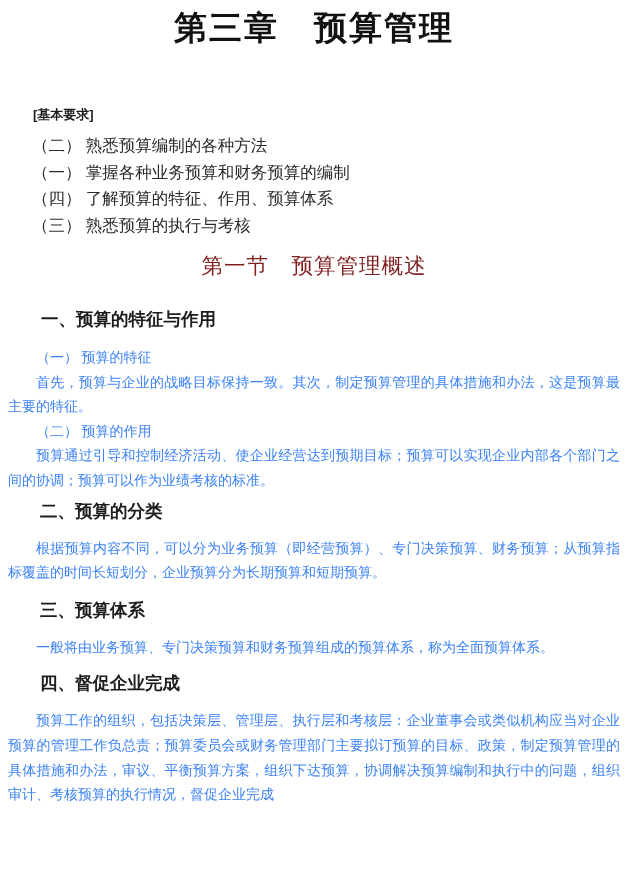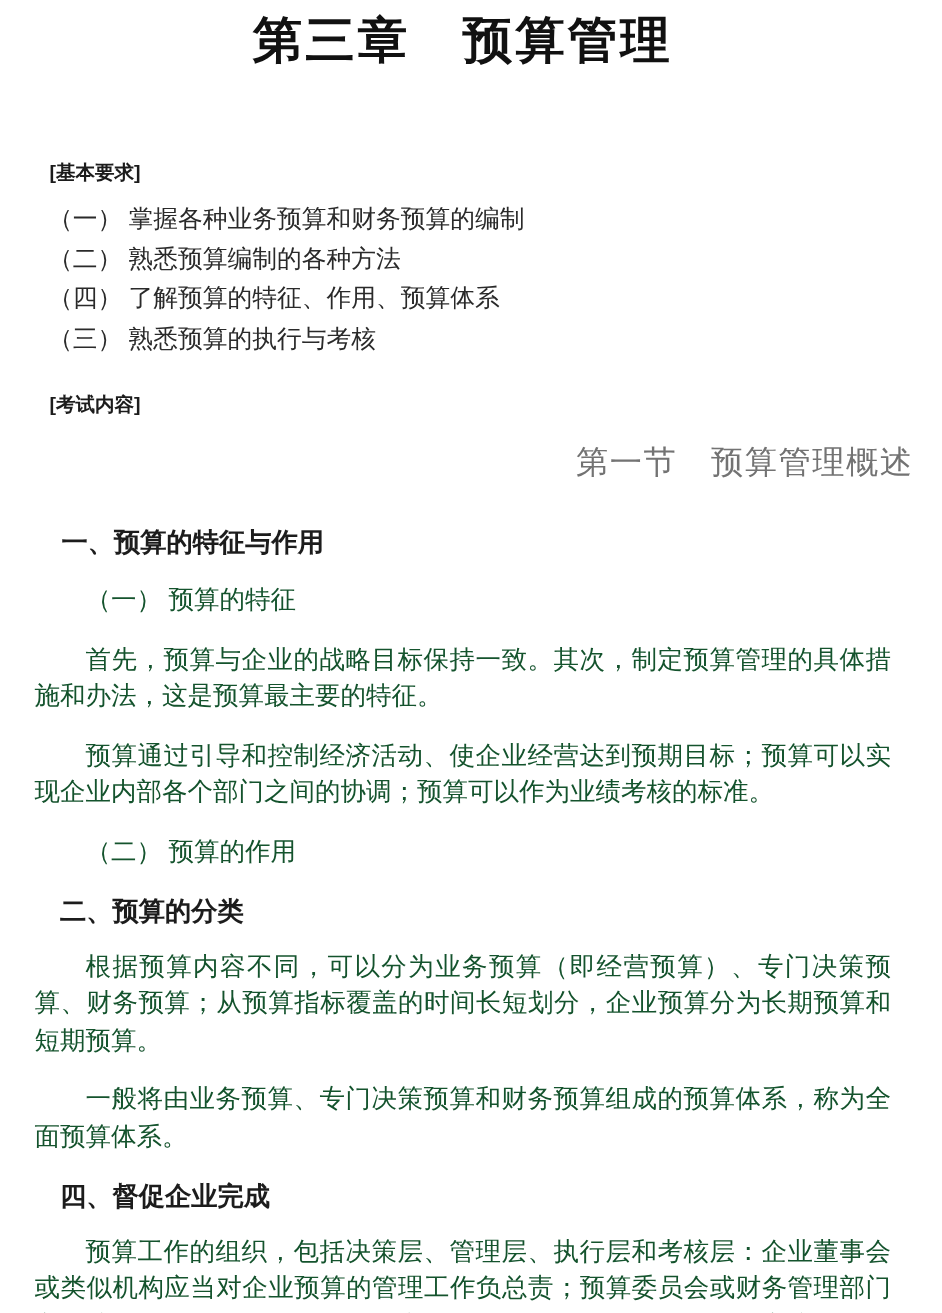--- a/index.html
+++ b/index.html
@@ -15,7 +15,7 @@
   .page {
     width: 628px;
     height: 875px;
-    padding: 8px 19px 0 8px;
+    padding: 8px 8px 0 8px;
   }
   .chapter-title {
     margin: 0;

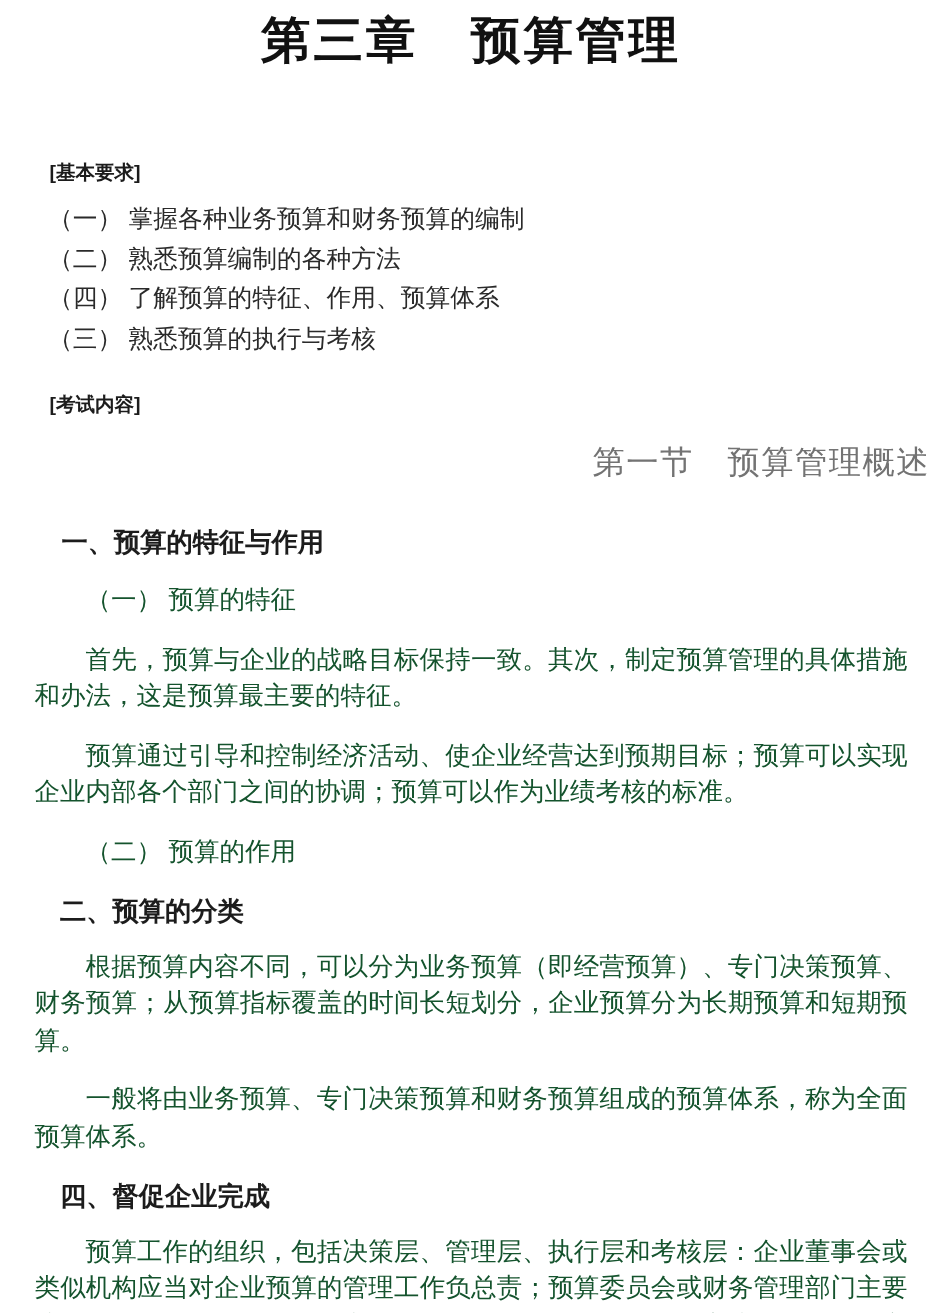--- a/index.html
+++ b/index.html
@@ -88,8 +88,8 @@
   <div class="bracket-label">[基本要求]</div>
 
   <div class="req-list">
+    <div class="req-item">（二） 熟悉预算编制的各种方法</div>
     <div class="req-item">（一） 掌握各种业务预算和财务预算的编制</div>
-    <div class="req-item">（二） 熟悉预算编制的各种方法</div>
     <div class="req-item">（四） 了解预算的特征、作用、预算体系</div>
     <div class="req-item">（三） 熟悉预算的执行与考核</div>
   </div>

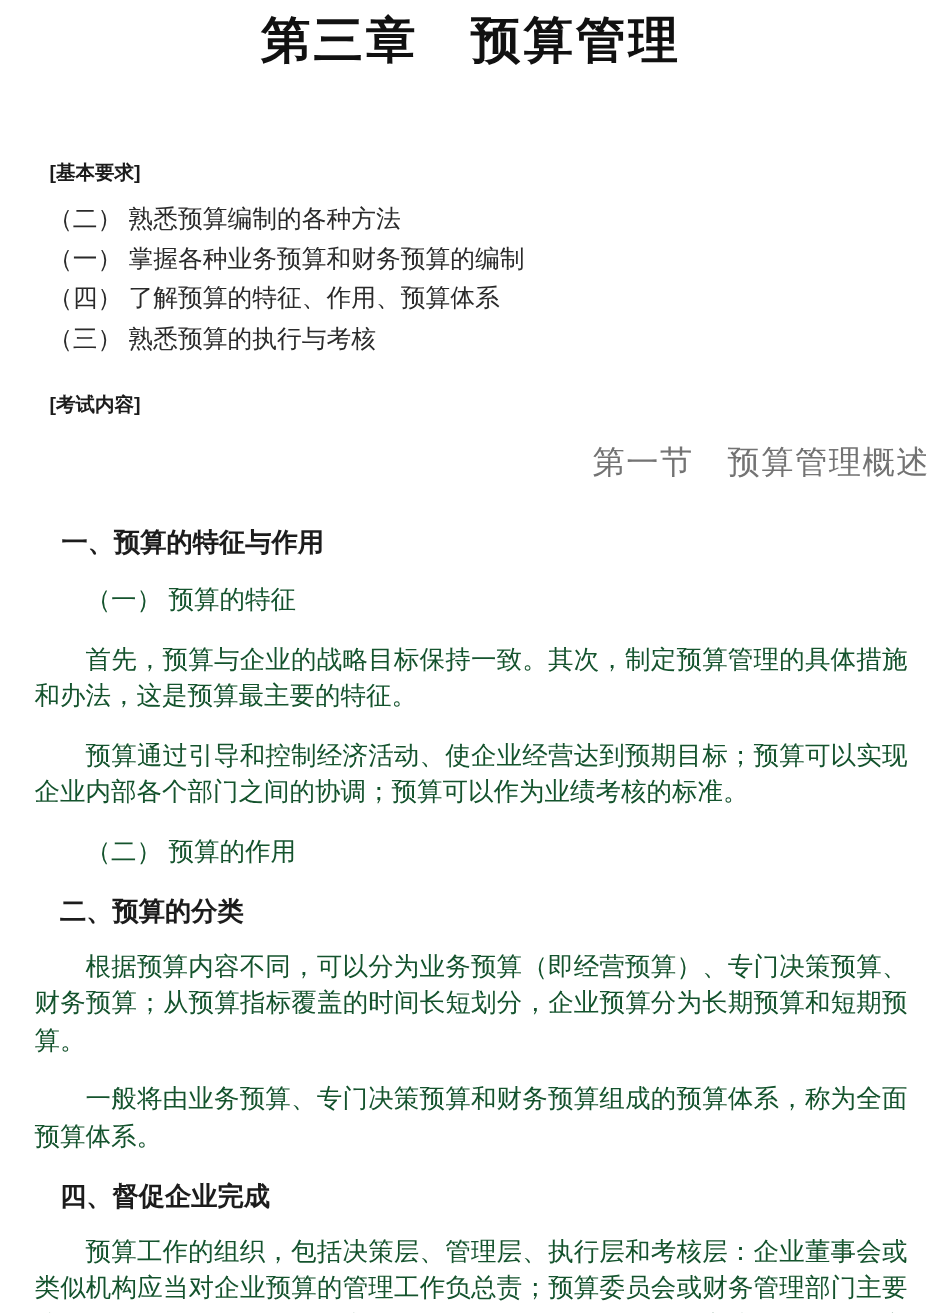--- a/index.html
+++ b/index.html
@@ -94,7 +94,6 @@
     <div class="req-item">（三） 熟悉预算的执行与考核</div>
   </div>
 
-  <div class="bracket-label exam">[考试内容]</div>
 
   <h2 class="section-title">第一节　预算管理概述</h2>
 

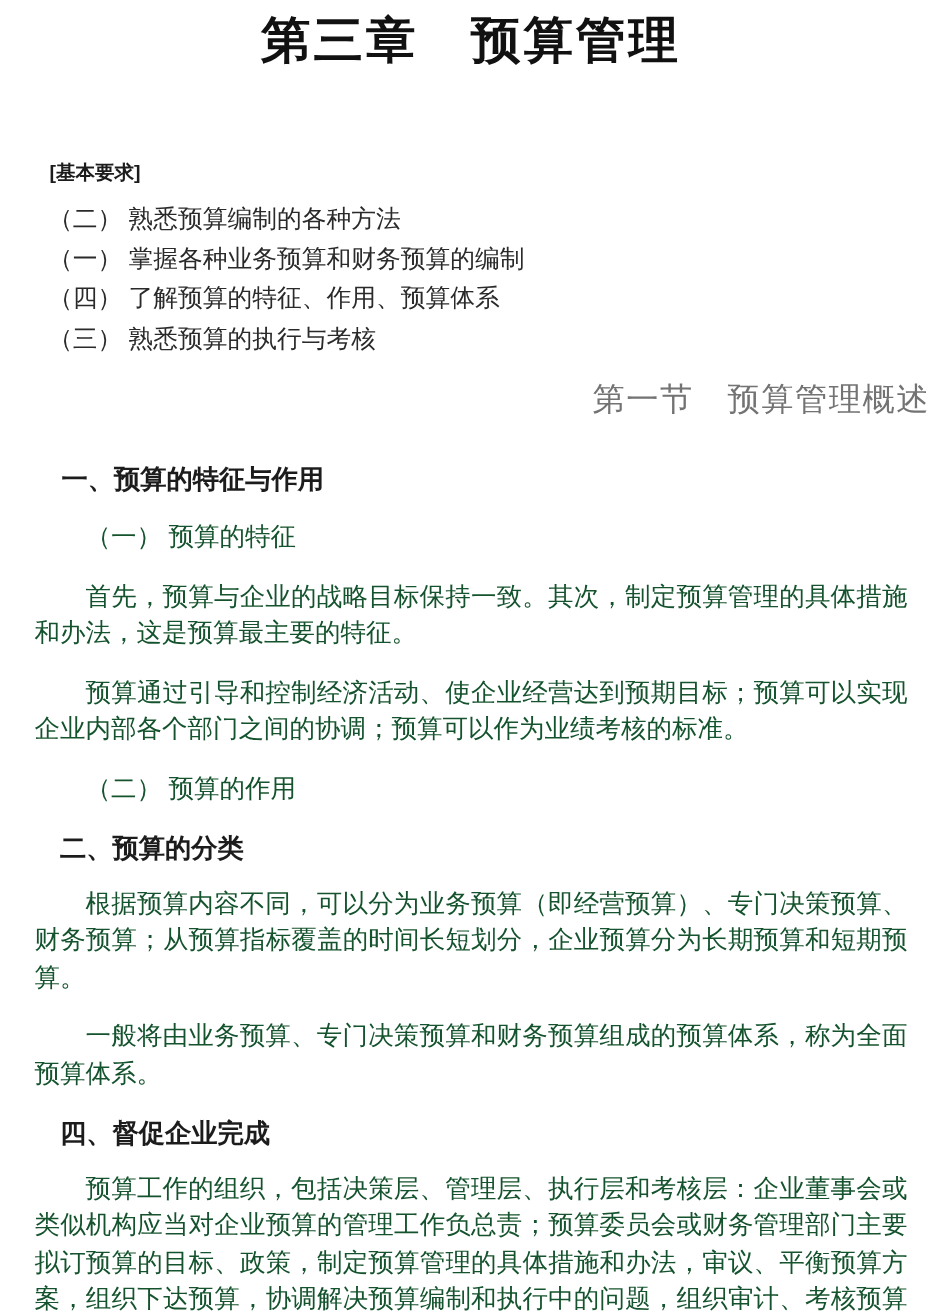--- a/index.html
+++ b/index.html
@@ -51,9 +51,9 @@
     font-weight: 400;
     font-size: 21.5px;
     line-height: 30px;
-    text-align: right;
+    text-align: center;
     letter-spacing: 1px;
-    color: #737373;
+    color: #7f1d1d;
   }
   .num-heading {
     margin: 0 0 0 32px;

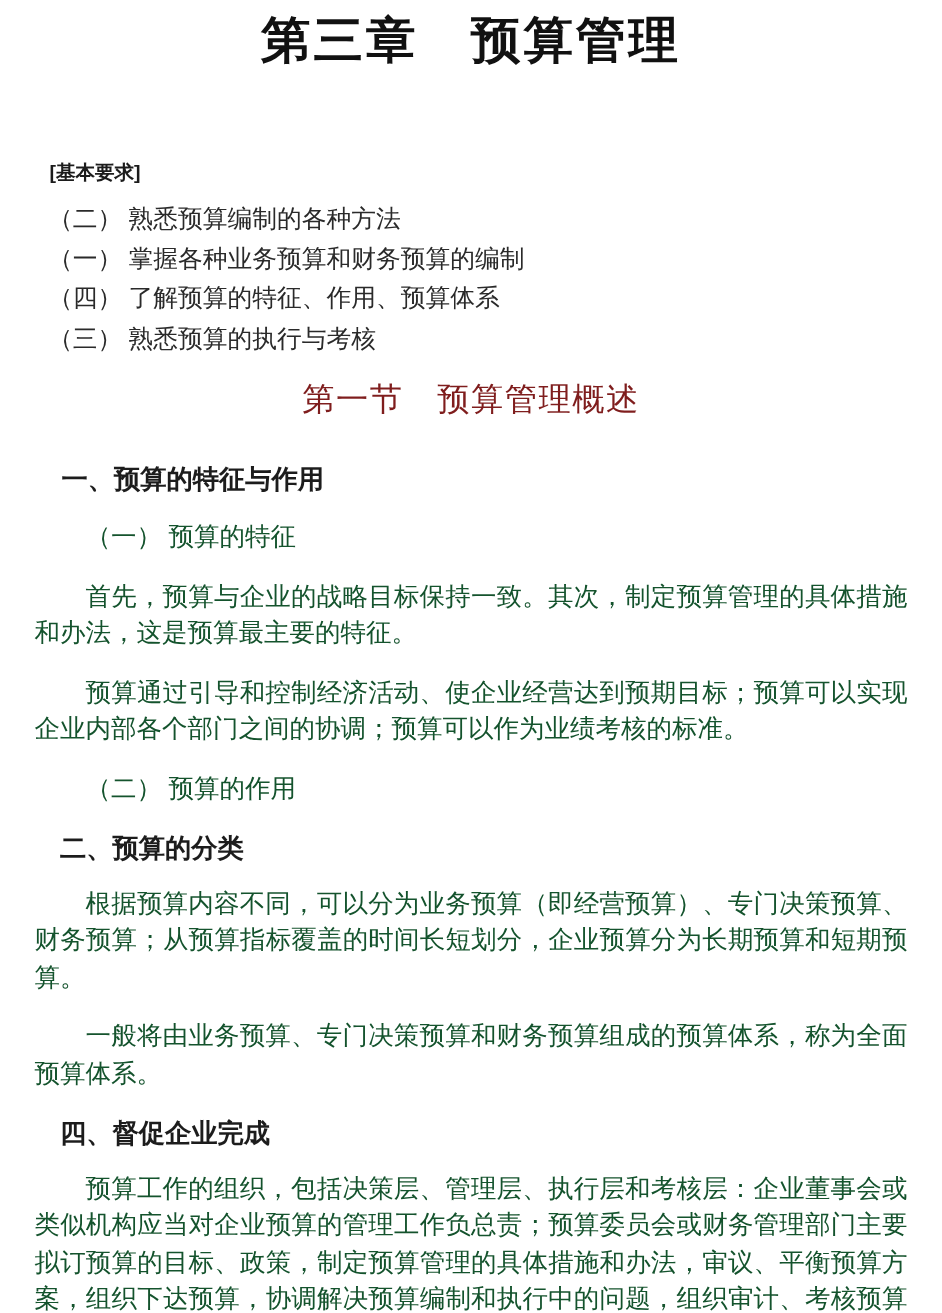--- a/index.html
+++ b/index.html
@@ -68,12 +68,12 @@
   .num-heading.h3gap { margin-top: 13px; }
   .num-heading.h4gap { margin-top: 12px; }
   .body-text {
-    margin: 15px;
-    font-size: 17px;
+    margin: 0;
+    font-size: 14px;
     line-height: 24.6px;
     text-indent: 2em;
     text-align: justify;
-    color: #14532d;
+    color: #3b82f6;
   }
   .body-text.first-after-head { margin-top: 16px; }
   .body-text.para-gap { margin-top: 15px; }

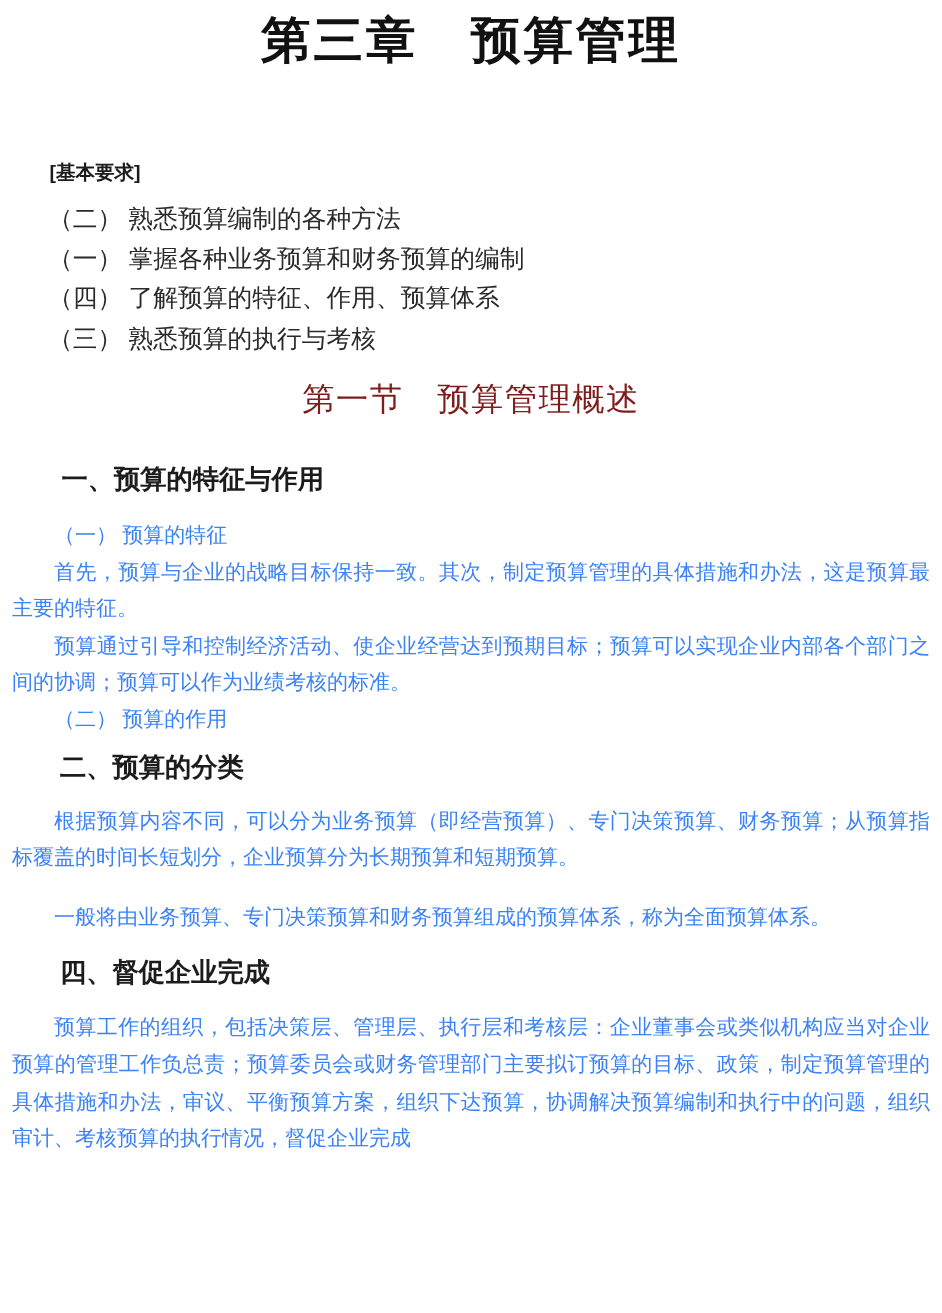--- a/index.html
+++ b/index.html
@@ -103,9 +103,9 @@
 
   <p class="body-text">首先，预算与企业的战略目标保持一致。其次，制定预算管理的具体措施和办法，这是预算最主要的特征。</p>
 
+  <p class="body-text">（二） 预算的作用</p>
+
   <p class="body-text">预算通过引导和控制经济活动、使企业经营达到预期目标；预算可以实现企业内部各个部门之间的协调；预算可以作为业绩考核的标准。</p>
-
-  <p class="body-text">（二） 预算的作用</p>
 
   <h3 class="num-heading h2gap">二、预算的分类</h3>
 

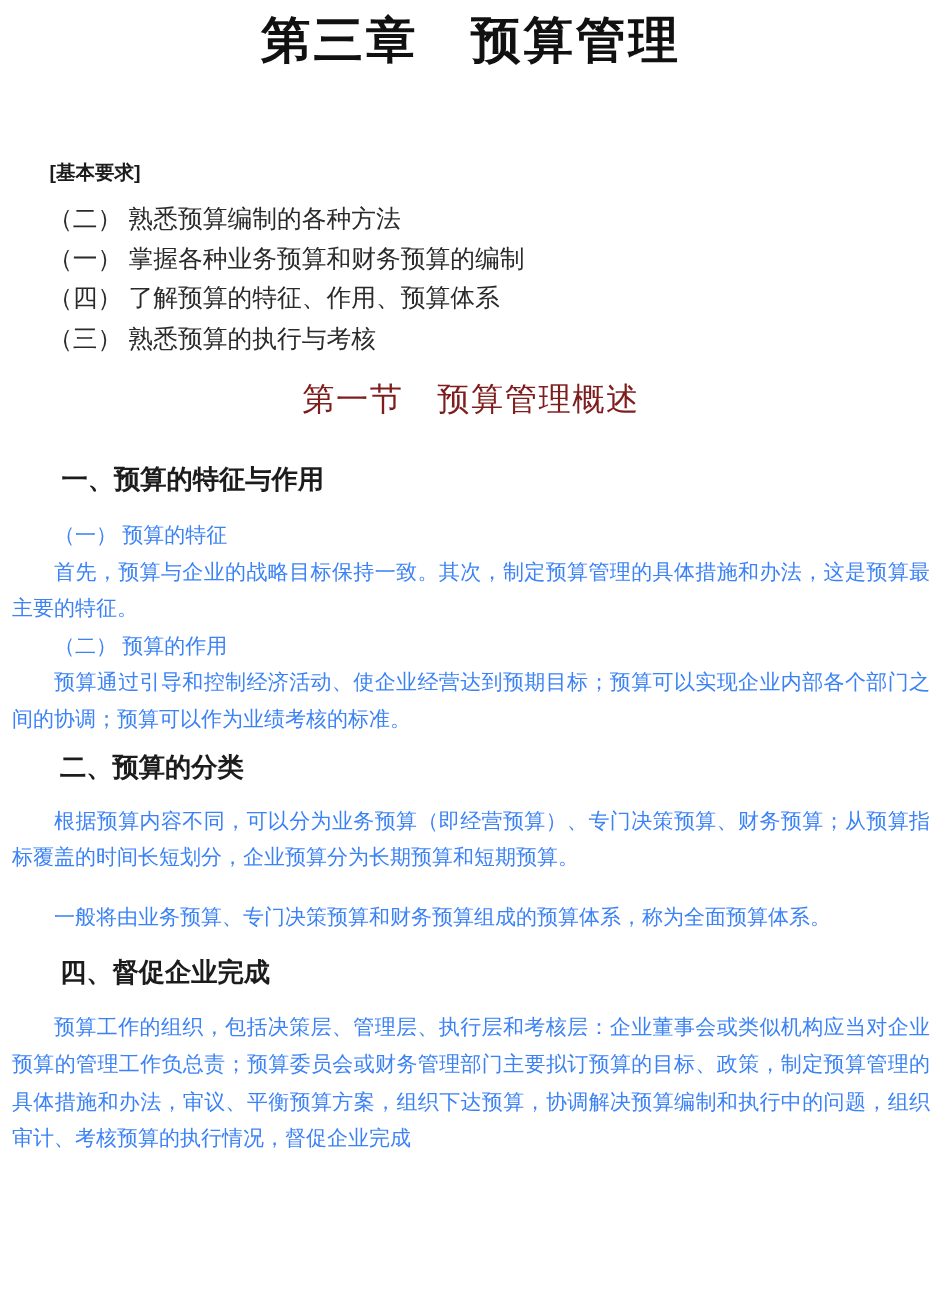--- a/index.html
+++ b/index.html
@@ -111,6 +111,7 @@
 
   <p class="body-text para-gap">根据预算内容不同，可以分为业务预算（即经营预算）、专门决策预算、财务预算；从预算指标覆盖的时间长短划分，企业预算分为长期预算和短期预算。</p>
 
+  <h3 class="num-heading h3gap">三、预算体系</h3>
 
   <p class="body-text para-gap">一般将由业务预算、专门决策预算和财务预算组成的预算体系，称为全面预算体系。</p>
 

